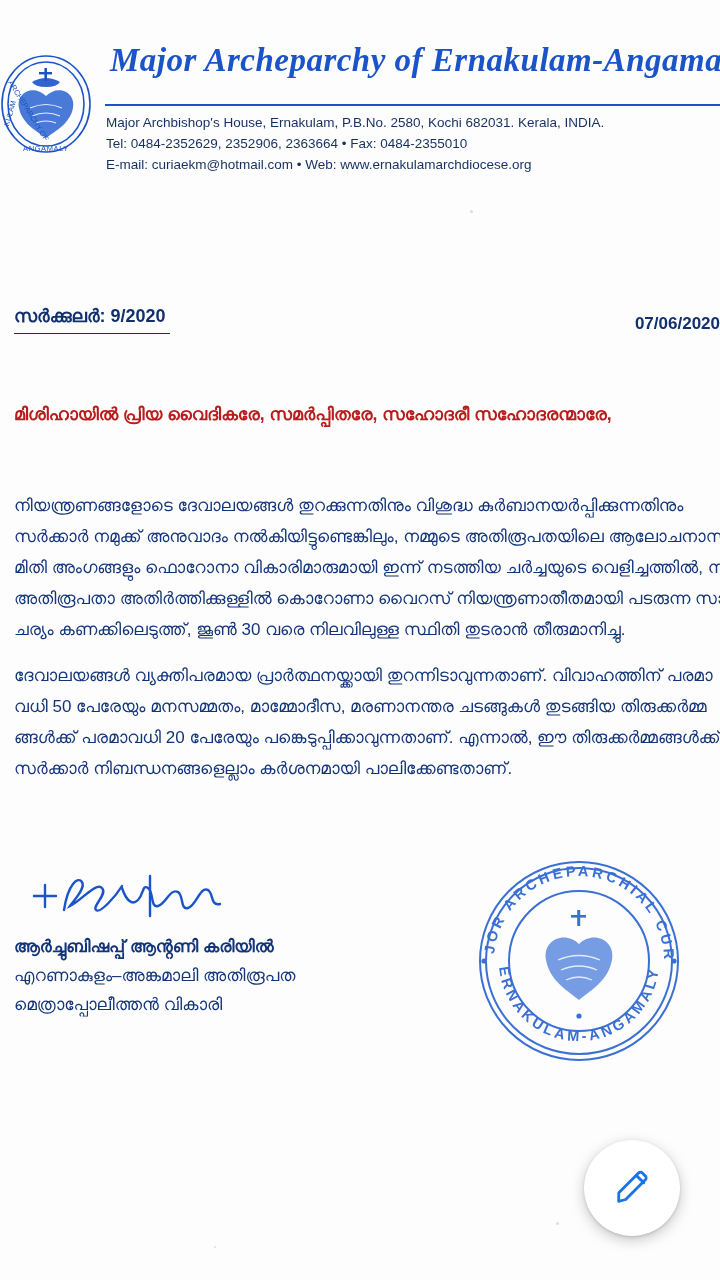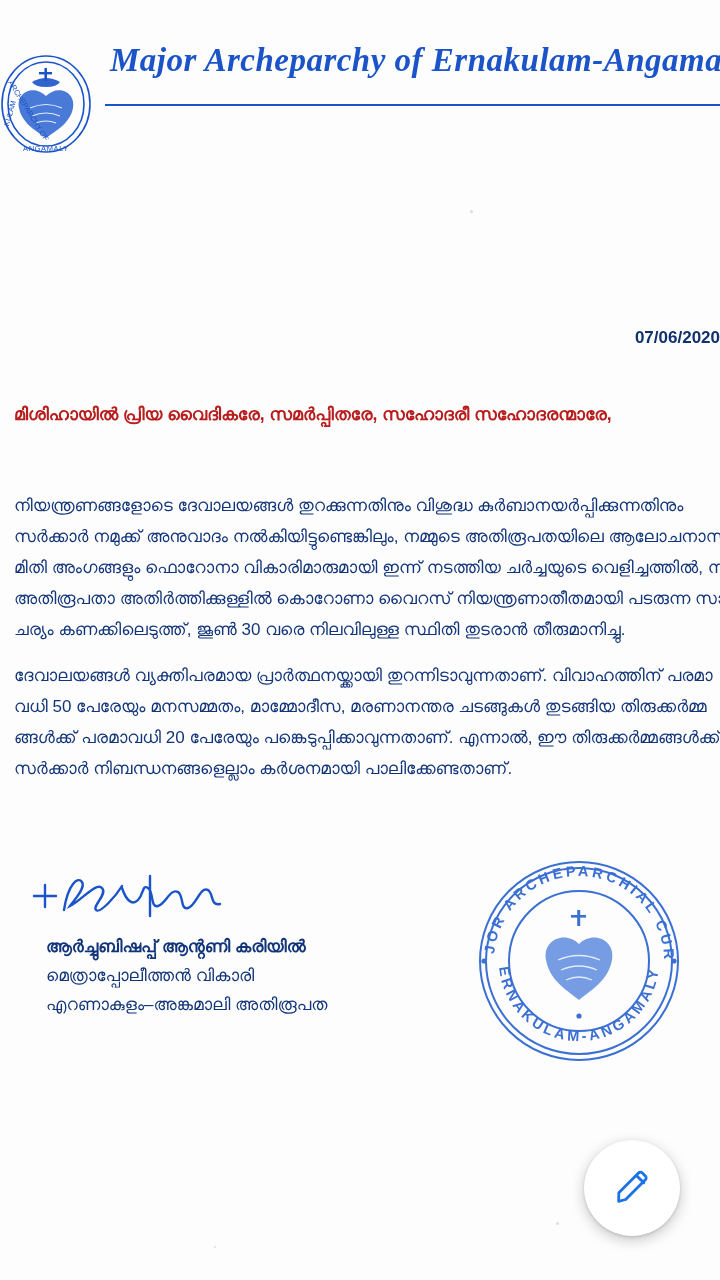--- a/index.html
+++ b/index.html
@@ -189,6 +189,11 @@
     <div class="lh-title">Major Archeparchy of Ernakulam-Angamaly</div>
     <div class="lh-rule"></div>
 
+    <div class="lh-lines">
+      <div>Major Archbishop's House, Ernakulam, P.B.No. 2580, Kochi 682031. Kerala, INDIA.</div>
+      <div>Tel: 0484-2352629, 2352906, 2363664 • Fax: 0484-2355010</div>
+      <div>E-mail: curiaekm@hotmail.com • Web: www.ernakulamarchdiocese.org</div>
+    </div>
   </div>
 
   <div class="circ-row">

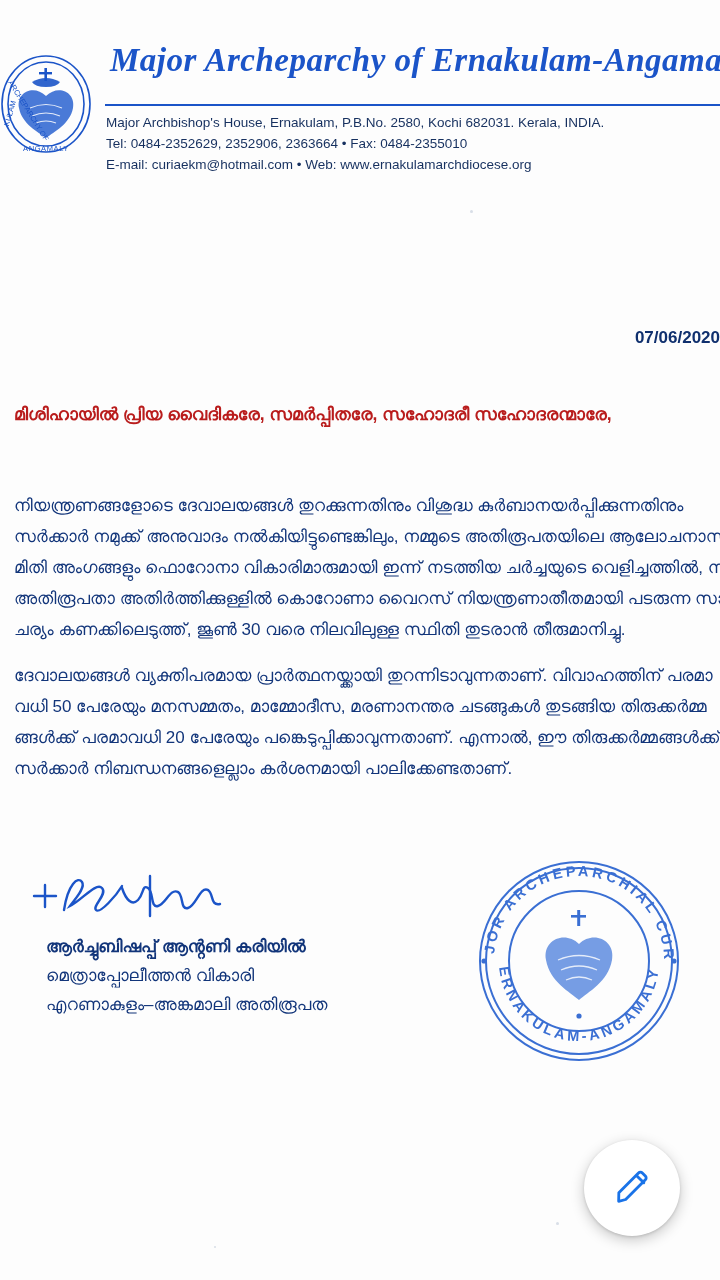--- a/index.html
+++ b/index.html
@@ -197,6 +197,7 @@
   </div>
 
   <div class="circ-row">
+    <div class="circ-no">സർക്കുലർ: 9/2020</div>
     <div class="circ-date">07/06/2020</div>
   </div>
 

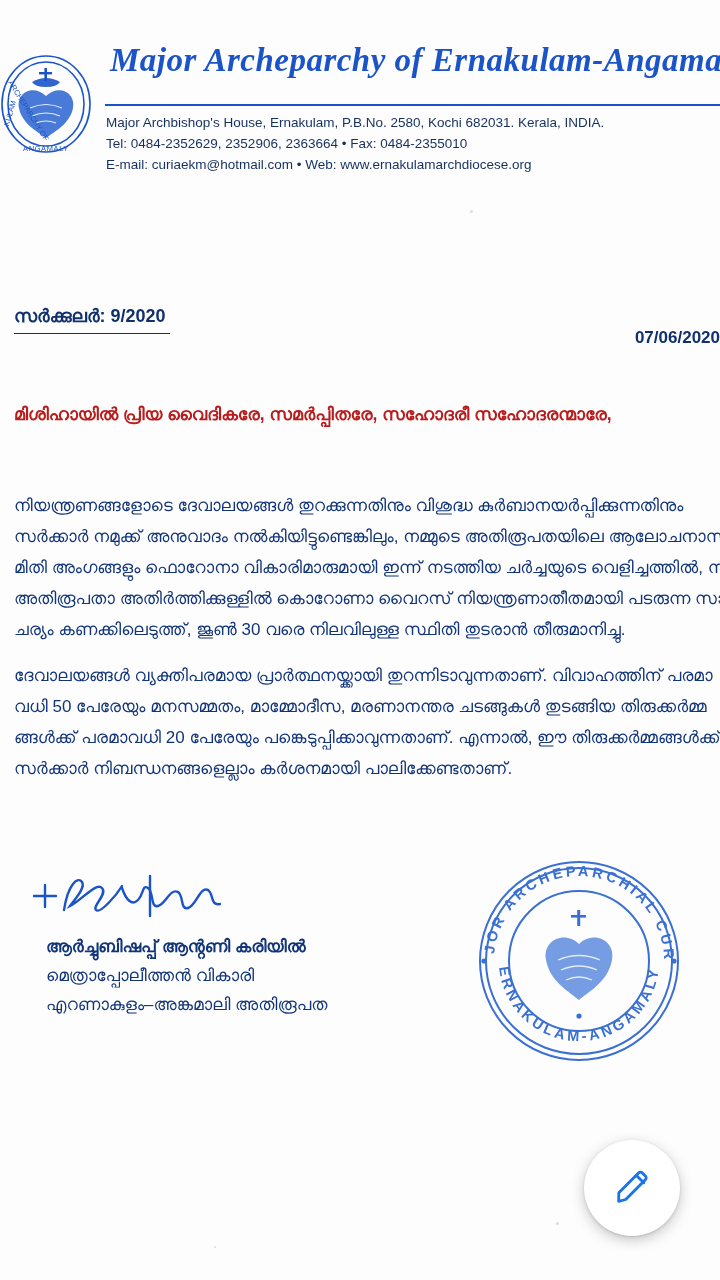--- a/index.html
+++ b/index.html
@@ -76,7 +76,7 @@
   }
   .circ-date {
     position: absolute;
-    right: 0px; top: 22px;
+    right: 0px; top: 8px;
     font-size: 17px;
     font-weight: 700;
     color: #10306e;

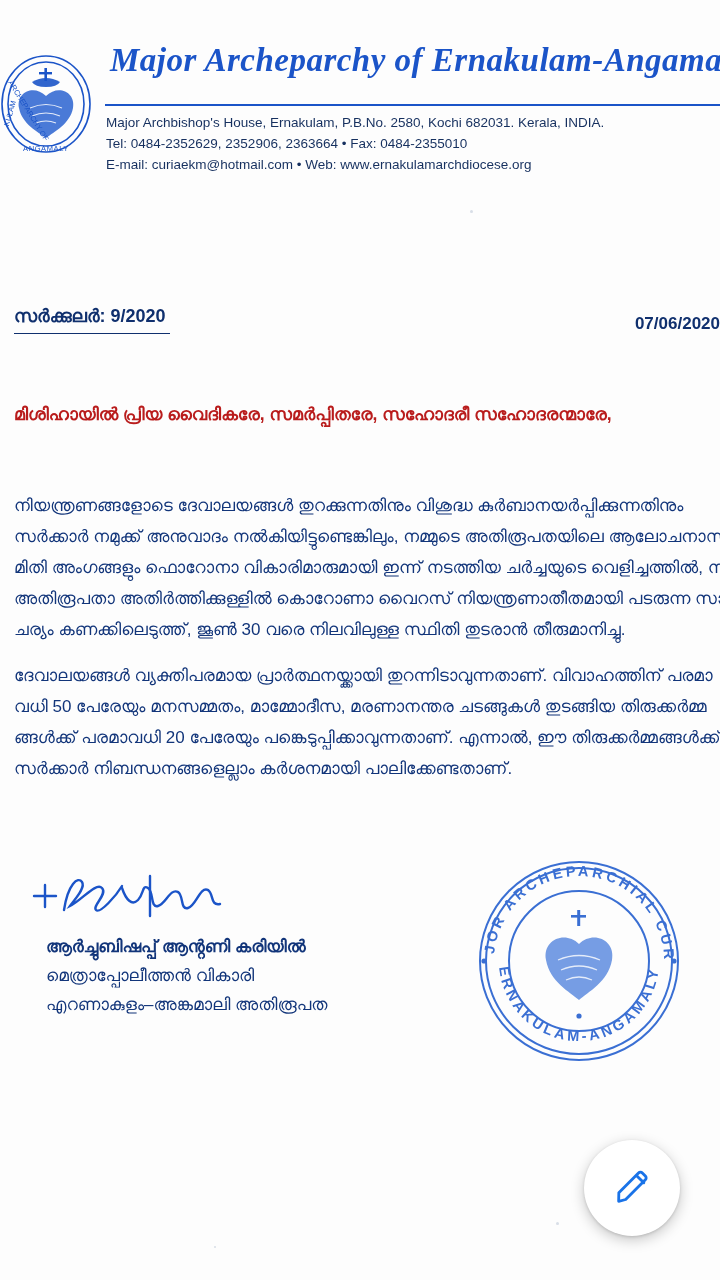--- a/index.html
+++ b/index.html
@@ -127,7 +127,7 @@
     line-height: 29px;
   }
   .sign-block .nm { font-weight: 700; }
-  .sign-block div { white-space: nowrap; margin-left: 32px; }
+  .sign-block div { white-space: nowrap; }
 
   
   .seal {

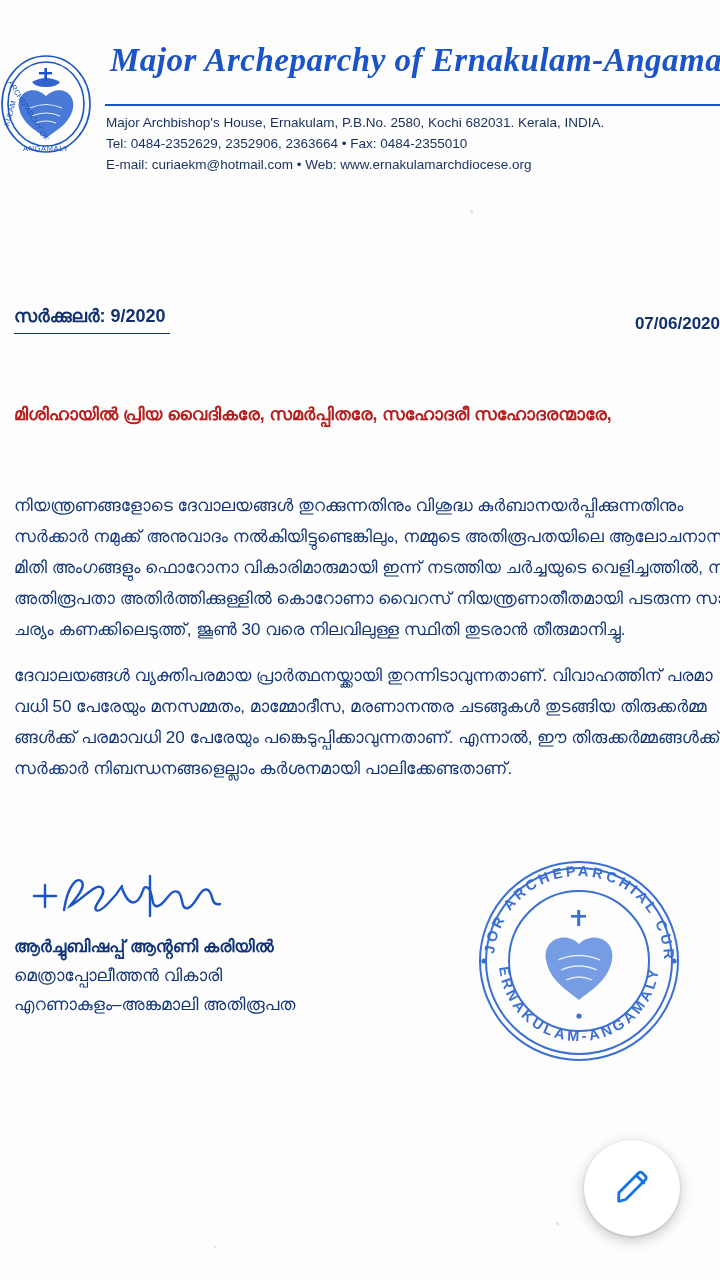--- a/index.html
+++ b/index.html
@@ -235,8 +235,8 @@
 
   <div class="sign-block">
     <div class="nm">ആർച്ചുബിഷപ്പ് ആൻ്റണി കരിയിൽ</div>
+    <div>എറണാകുളം–അങ്കമാലി അതിരൂപത</div>
     <div>മെത്രാപ്പോലീത്തൻ വികാരി</div>
-    <div>എറണാകുളം–അങ്കമാലി അതിരൂപത</div>
   </div>
 
   <div class="seal">

